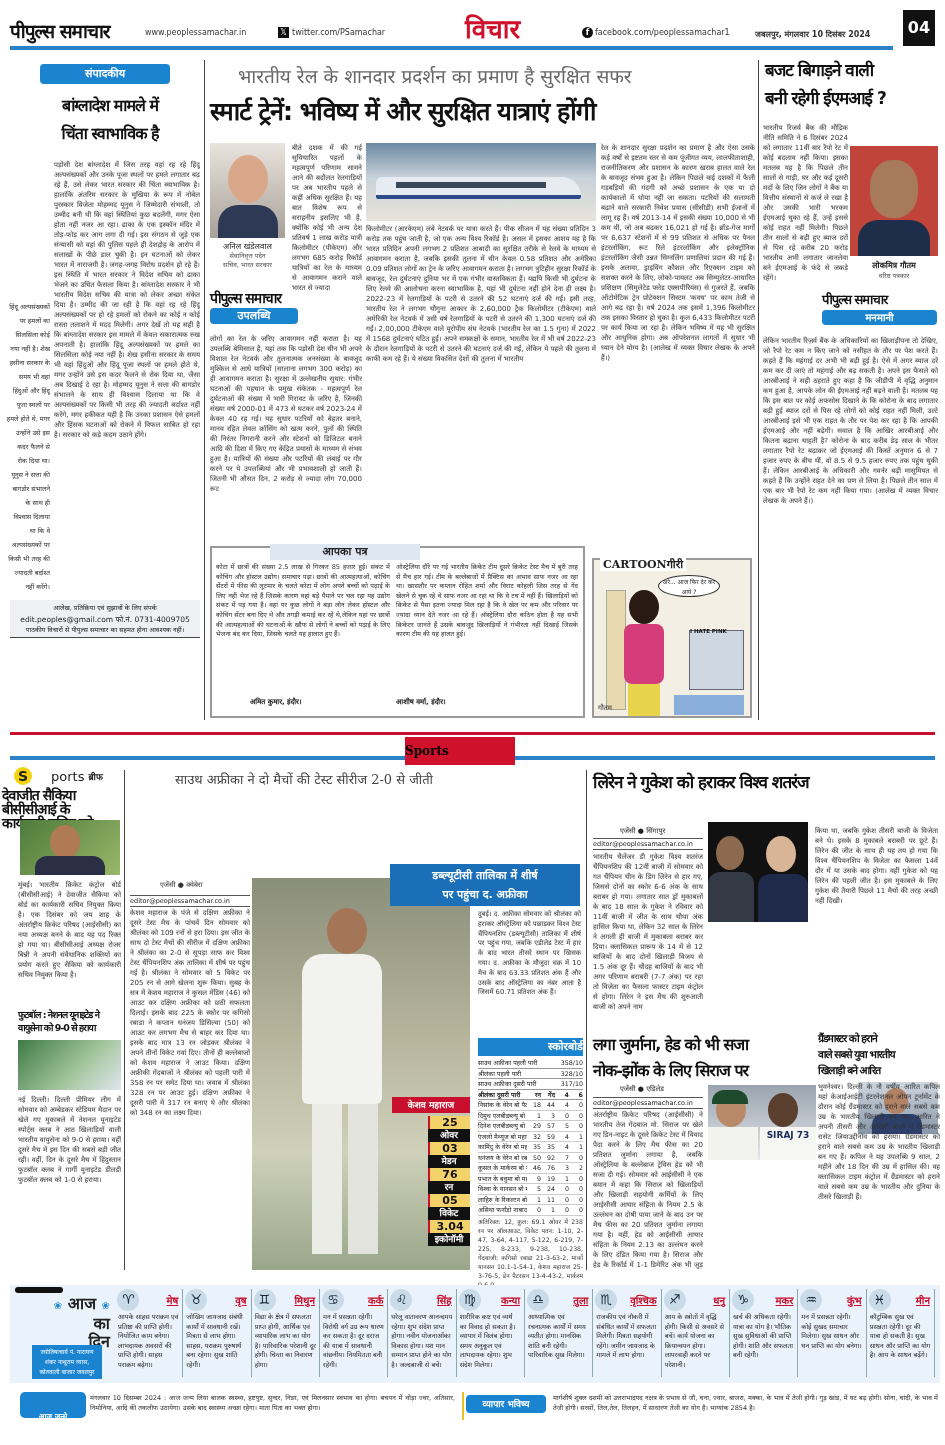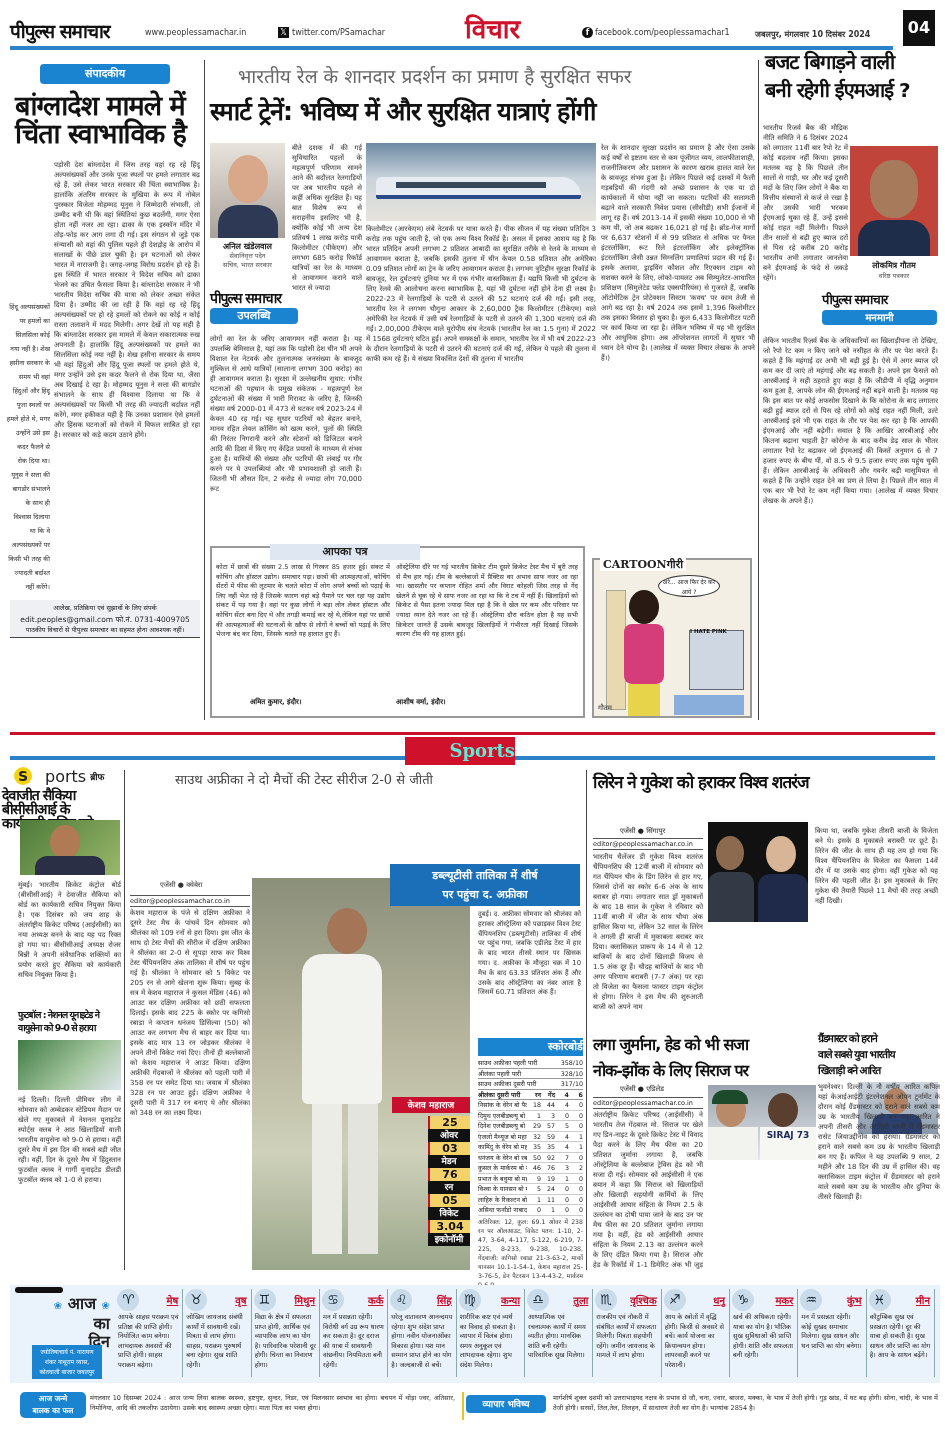--- a/index.html
+++ b/index.html
@@ -85,7 +85,7 @@
 <div class="abs txt" style="left:601px;top:143px;width:154px;height:391px">रेल के शानदार सुरक्षा प्रदर्शन का प्रमाण है और ऐसा उसके कई वर्षों से इष्टतम स्तर से कम पूंजीगत व्यय, लालफीताशाही, राजनीतिकरण और प्रशासन के कारण खराब हालत वाले रेल के बावजूद संभव हुआ है। लेकिन पिछले कई दशकों में फैली गड़बड़ियों की गंदगी को अच्छे प्रशासन के एक या दो कार्यकालों में धोया नहीं जा सकता। पटरियों की सलामती बढ़ाने वाले सरकारी निवेश प्रयास (सीसीडी) सभी ईजानों में लागू रह हैं। वर्ष 2013-14 में इसकी संख्या 10,000 से भी कम थी, जो अब बढ़कर 16,021 हो गई है। ब्रॉड-गेज मार्गों पर 6,637 स्टेशनों में से 99 प्रतिशत से अधिक पर पैनल इंटरलॉकिंग, रूट रिले इंटरलॉकिंग और इलेक्ट्रॉनिक इंटरलॉकिंग जैसी उन्नत सिग्नलिंग प्रणालियां प्रदान की गई हैं। इसके अलावा, ड्राइविंग कौशल और रिएक्शन टाइम को सशक्त करने के लिए, लोको-पायलट अब सिम्युलेटर-आधारित प्रशिक्षण (सिमुलेटेड फ्लेड एक्सपीरियंस) से गुजरते हैं, जबकि ऑटोमेटिक ट्रेन प्रोटेक्शन सिस्टम 'कवच' पर काम तेजी से आगे बढ़ रहा है। वर्ष 2024 तक इसमें 1,396 किलोमीटर तक इसका विस्तार हो चुका है। कुल 6,433 किलोमीटर पटरी पर कार्य किया जा रहा है। लेकिन भविष्य में यह भी सुरक्षित और आधुनिक होगा। अब ऑपरेशनल लागतों में सुधार भी ध्यान देने योग्य है। (आलेख में व्यक्त विचार लेखक के अपने हैं।)</div>
 <div class="abs vrule" style="left:758px;top:60px;height:660px"></div>
 
-<div class="abs h-big" style="left:765px;top:48px;width:175px;font-size:20px;line-height:28px">
+<div class="abs h-big" style="left:765px;top:56px;width:175px;font-size:17px;line-height:28px">
   <div>बजट बिगाड़ने वाली</div>
   <div>बनी रहेगी ईएमआई ?</div>
 </div>

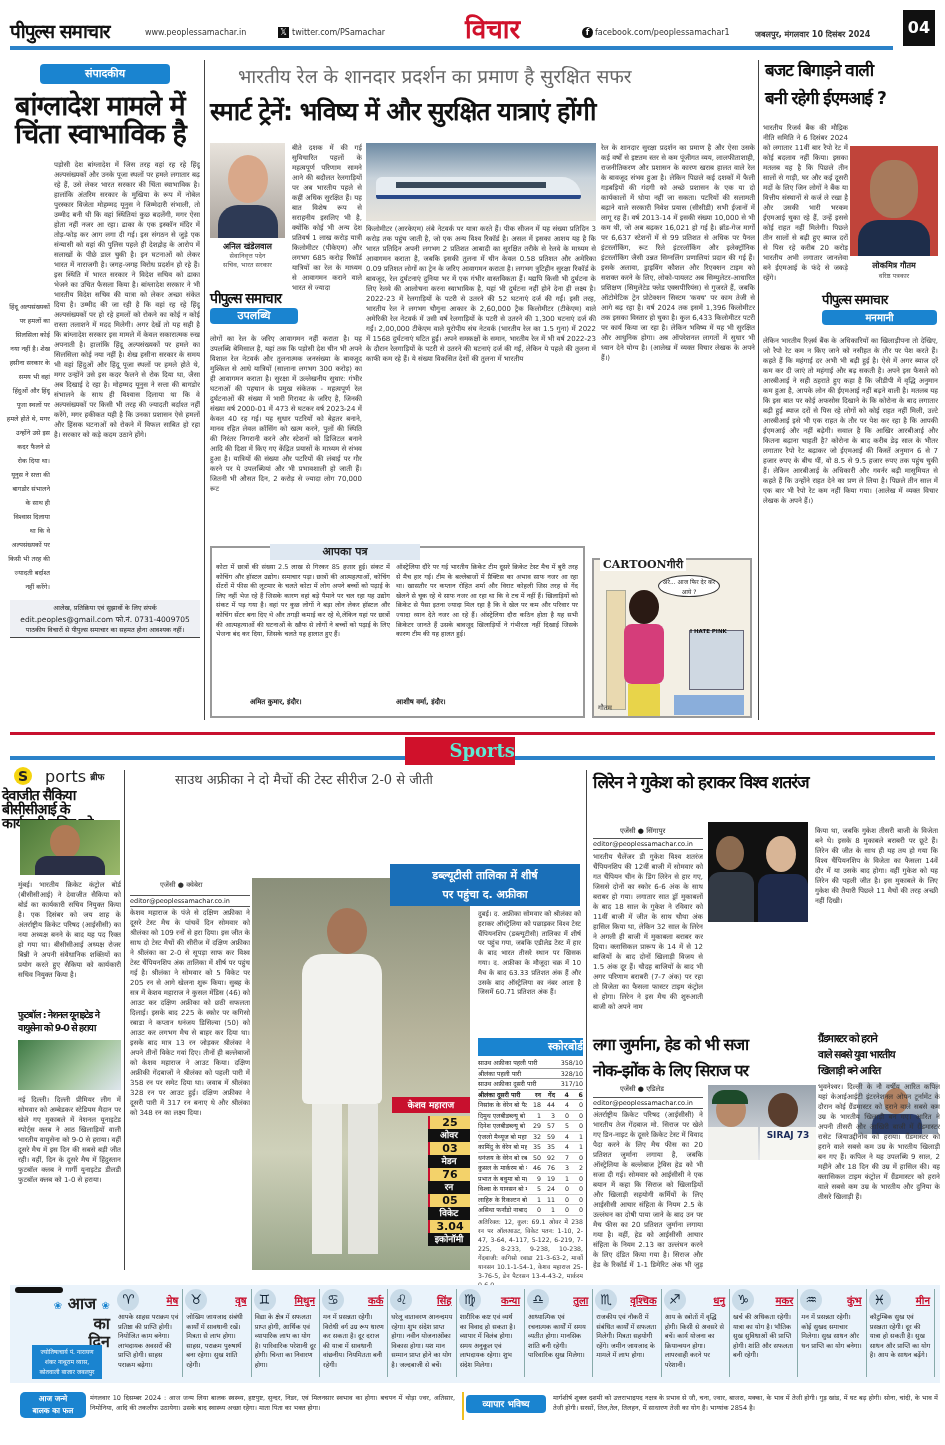--- a/index.html
+++ b/index.html
@@ -49,7 +49,7 @@
 <div class="abs blue-line" style="left:10px;top:46px;width:883px"></div>
 
 <div class="abs tag-blue" style="left:40px;top:64px;width:130px;height:20px;font-size:11px;line-height:20px">संपादकीय</div>
-<div class="abs h-big" style="left:15px;top:92px;width:190px;font-size:27px;line-height:28px;text-align:left">
+<div class="abs h-big" style="left:15px;top:92px;width:190px;font-size:16px;line-height:28px;text-align:center">
   <div>बांग्लादेश मामले में</div>
   <div>चिंता स्वाभाविक है</div>
 </div>

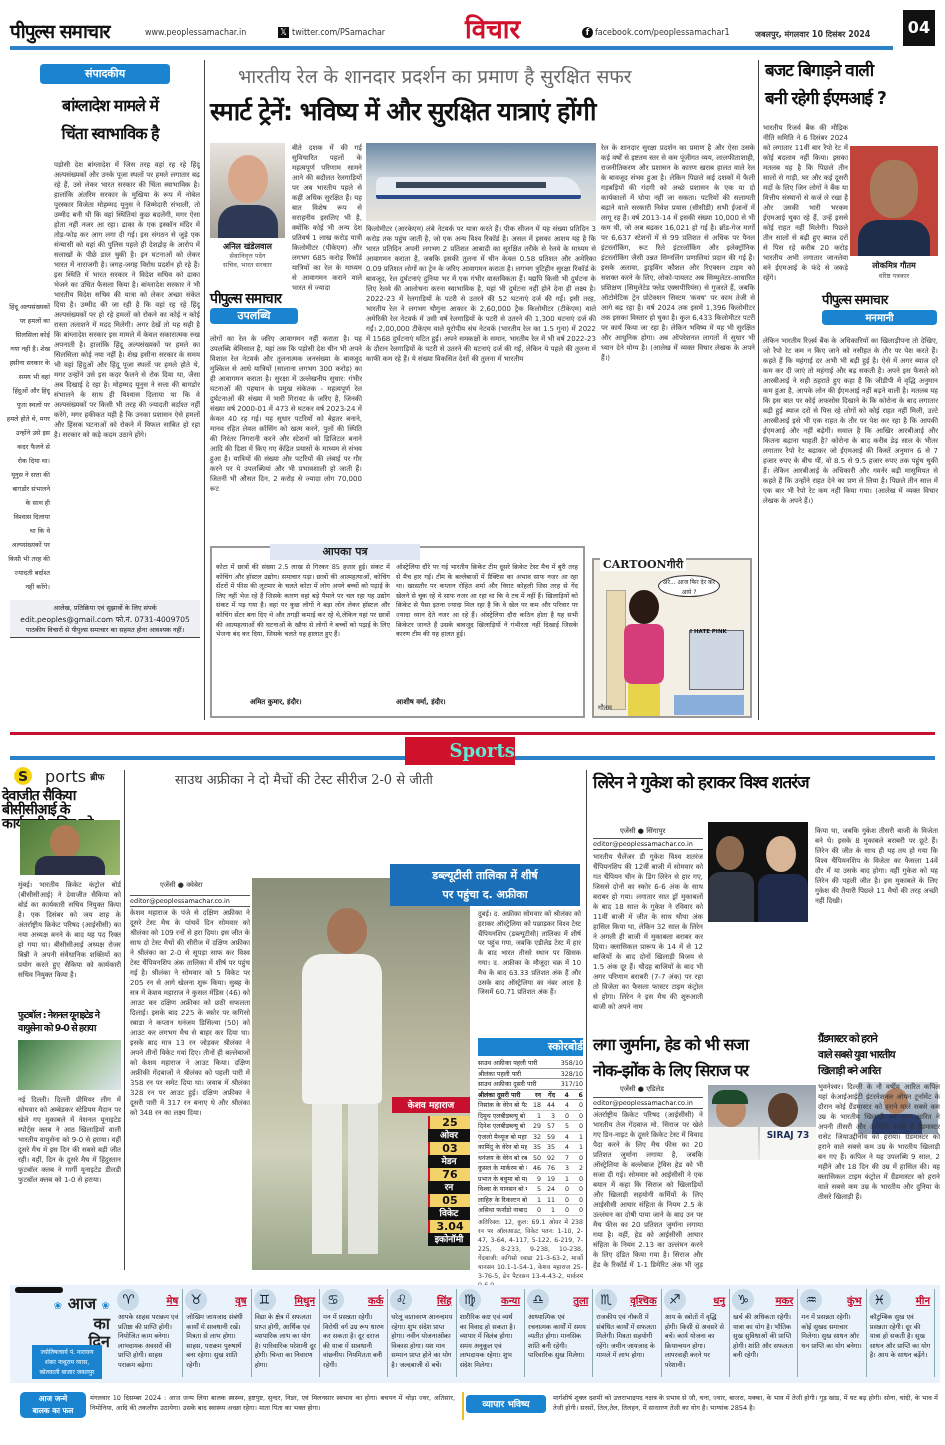--- a/index.html
+++ b/index.html
@@ -69,7 +69,7 @@
   <div style="position:absolute;left:18px;top:12px;width:40px;height:48px;border-radius:50%;background:#d9a88a"></div>
   <div style="position:absolute;left:8px;top:62px;width:60px;height:40px;border-radius:20px 20px 0 0;background:#2e3a55"></div>
 </div>
-<div class="abs" style="left:210px;top:240px;width:75px;text-align:center;font-size:8px;font-weight:bold">अनिल खंडेलवाल</div>
+<div class="abs" style="left:210px;top:240px;width:75px;text-align:center;font-size:8px;font-weight:normal">अनिल खंडेलवाल</div>
 <div class="abs" style="left:210px;top:251px;width:75px;text-align:center;font-size:6.5px;color:#555">सेवानिवृत्त पदेन</div>
 <div class="abs" style="left:205px;top:260px;width:85px;text-align:center;font-size:6.5px;color:#555">सचिव, भारत सरकार</div>
 <div class="abs logo" style="left:210px;top:288px;font-size:14px">पीपुल्स समाचार</div>

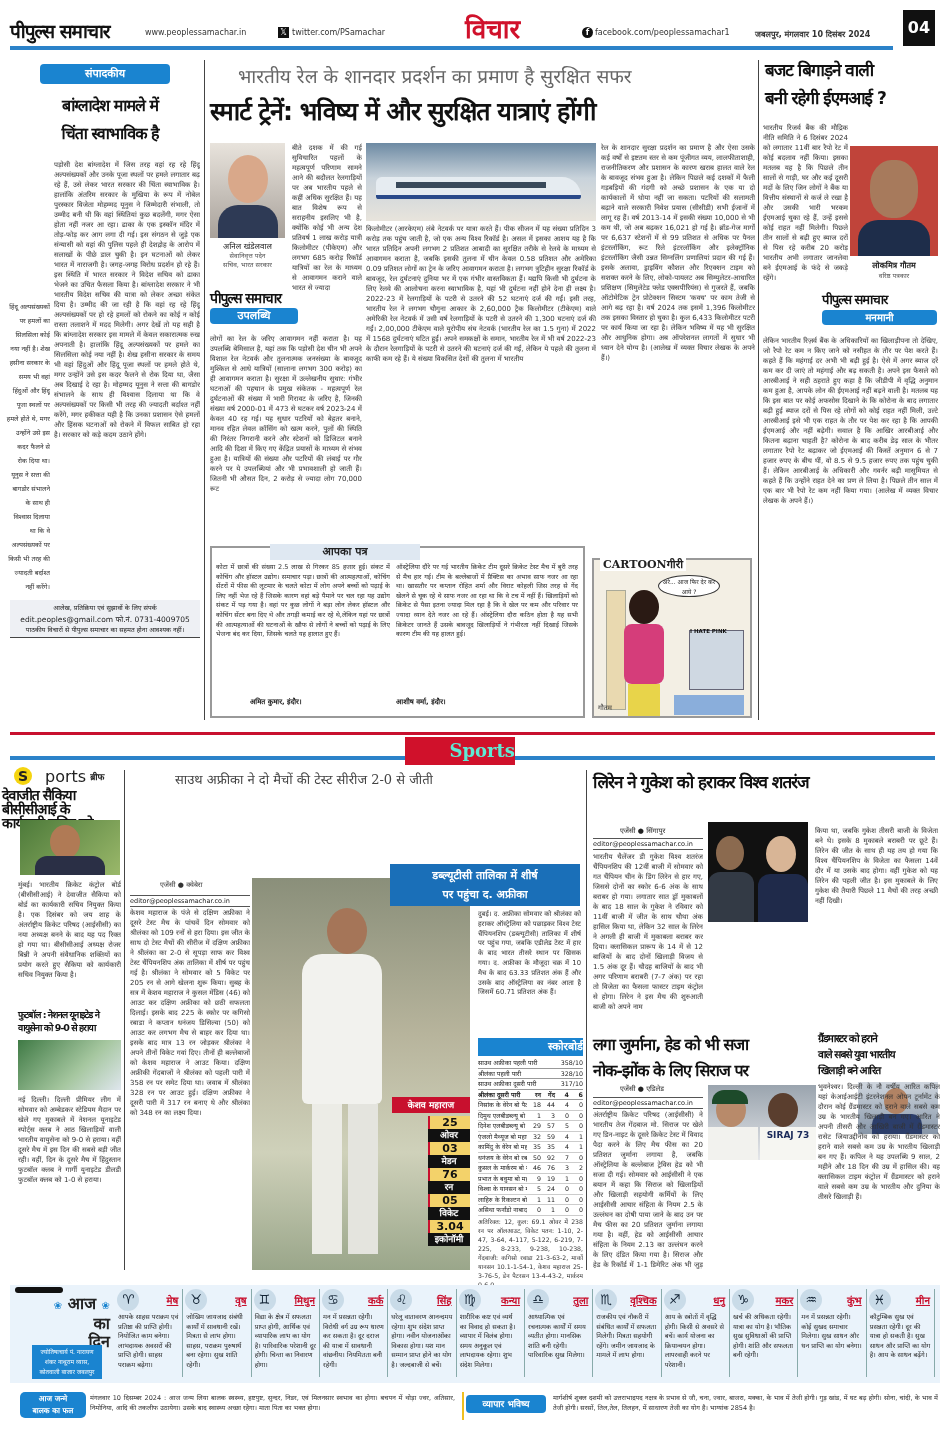--- a/index.html
+++ b/index.html
@@ -20,7 +20,7 @@
 .img{background:#bbb;overflow:hidden}
 .vrule{background:#444;width:1px}
 .box-grey{border:2px solid #999}
-.sports-tag{background:#d0112b;color:#5eead4;font-family:"DejaVu Serif",serif;font-weight:bold;font-size:18px;text-align:right;line-height:28px}
+.sports-tag{background:#d0112b;color:#000000;font-family:"DejaVu Serif",serif;font-weight:bold;font-size:12px;text-align:left;line-height:28px}
 .score-row{display:flex;font-size:6.3px;line-height:9.5px;color:#222}
 .score-row .n{flex:1;white-space:nowrap;overflow:hidden}
 .score-row .c{width:14px;text-align:right}

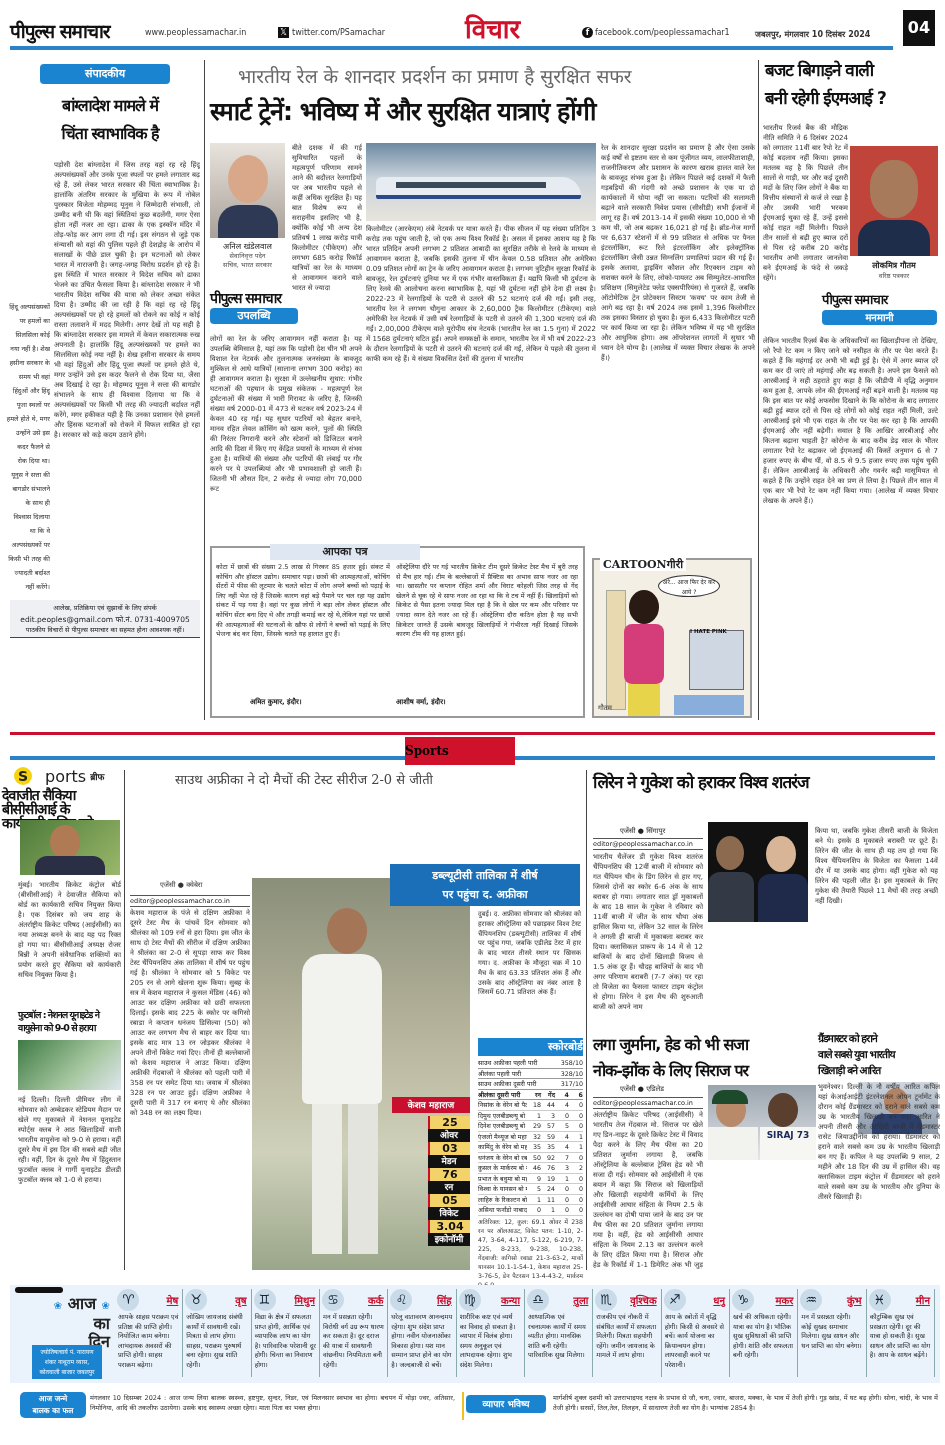--- a/index.html
+++ b/index.html
@@ -127,7 +127,7 @@
 
 <div class="abs" style="left:14px;top:766px;height:20px;display:flex;align-items:center">
   <span style="display:inline-block;width:18px;height:18px;border-radius:50%;background:#f5d40f;font-weight:bold;font-size:14px;text-align:center;line-height:18px">S</span>
-  <span style="font-size:16px;margin-left:13px">ports</span>
+  <span style="font-size:13px;margin-left:19px">ports</span>
   <span style="font-size:9px;font-weight:bold;margin-left:4px">ब्रीफ</span>
 </div>
 <div class="abs h-big" style="left:2px;top:788px;width:105px;font-size:14px;line-height:14px">देवाजीत सैकिया बीसीसीआई के कार्यकारी सचिव बने</div>

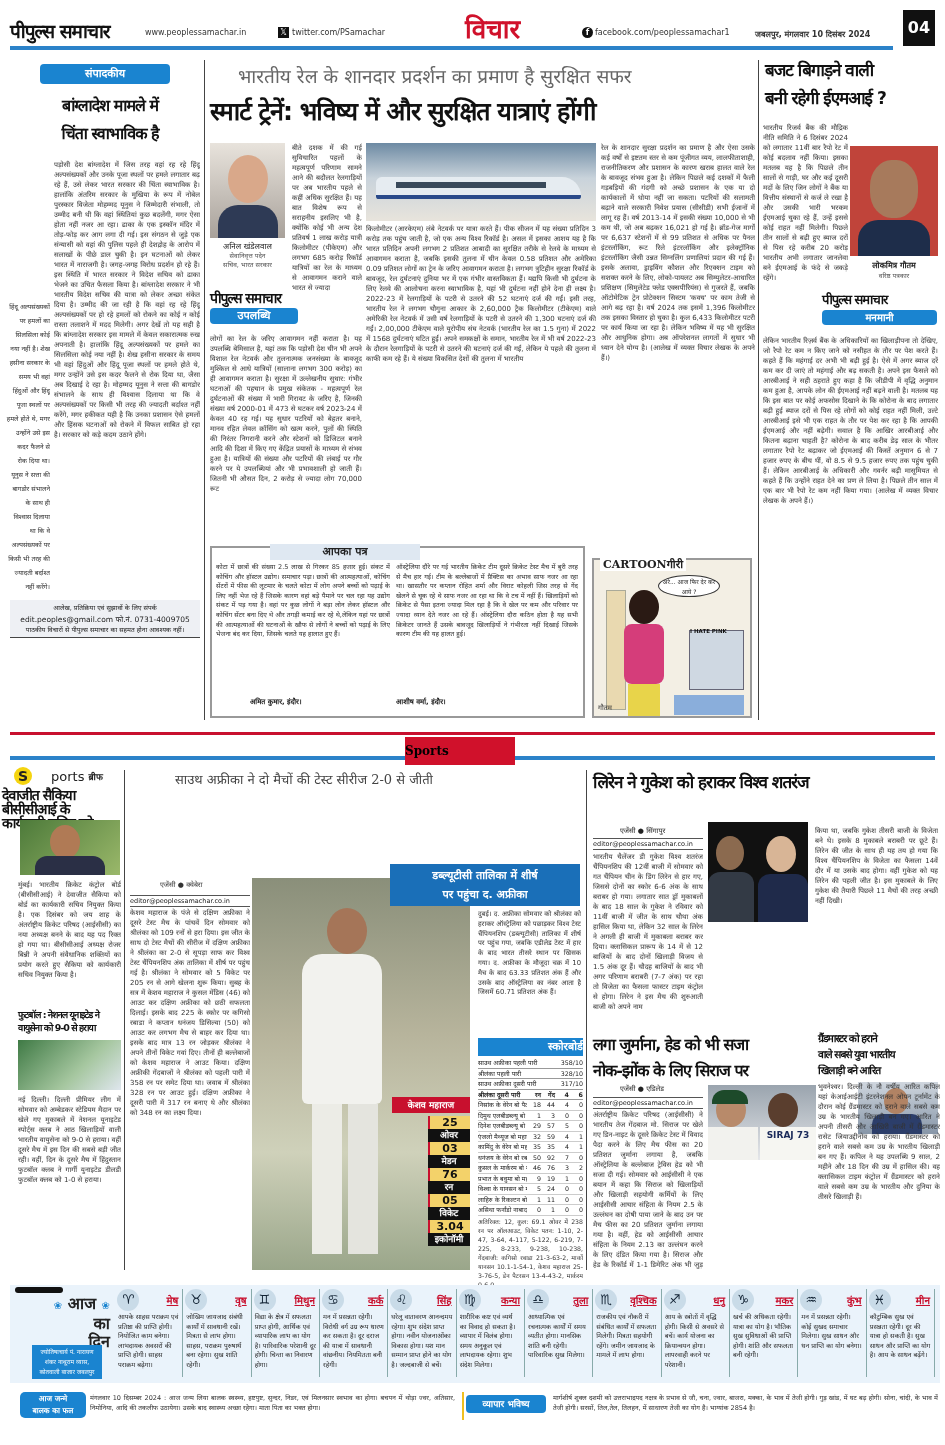--- a/index.html
+++ b/index.html
@@ -394,7 +394,7 @@
     </div>
 </div>
 
-<div class="abs" style="left:20px;top:1392px;width:66px;height:26px;background:#1a84d0;color:#fff;font-weight:bold;font-size:7.5px;line-height:12px;text-align:center;border-radius:5px;padding-top:1px">
+<div class="abs" style="left:20px;top:1392px;width:66px;height:26px;background:#1a84d0;color:#fff;font-weight:bold;font-size:7.5px;line-height:12px;text-align:center;border-radius:5px;padding-top:19px">
   <div>आज जन्मे</div>
   <div>बालक का फल</div>
 </div>

